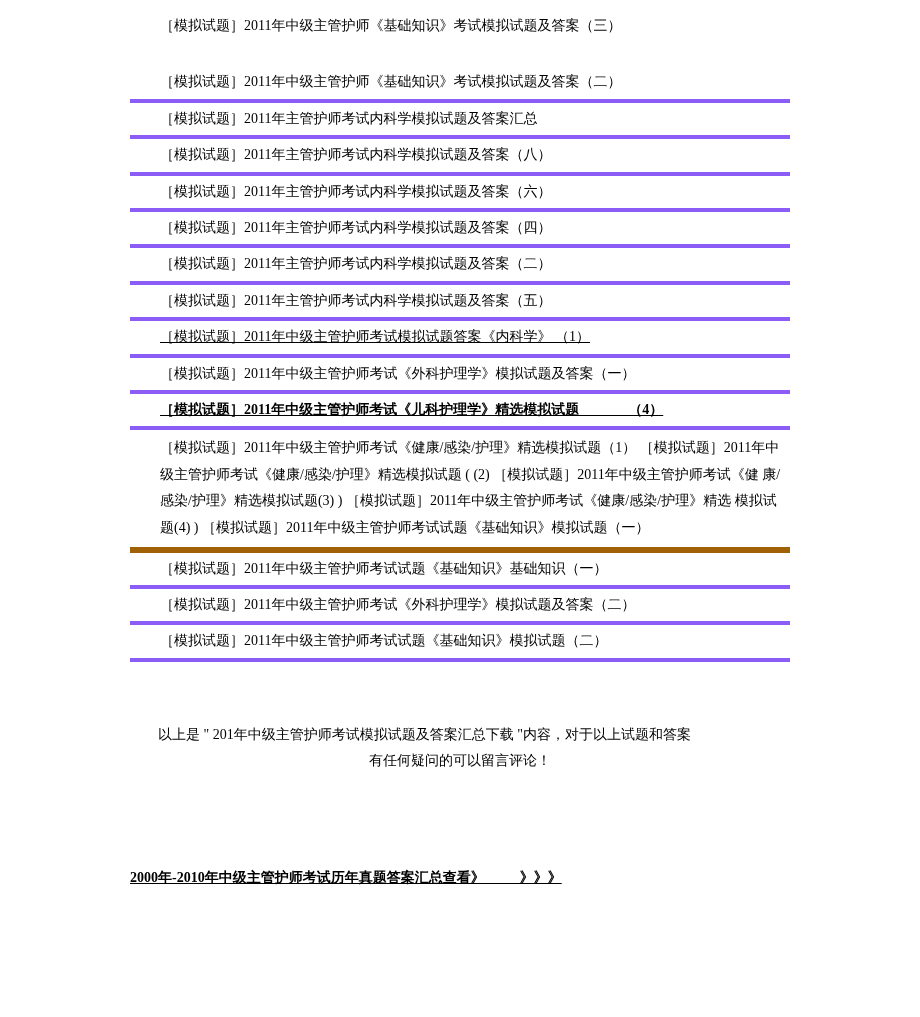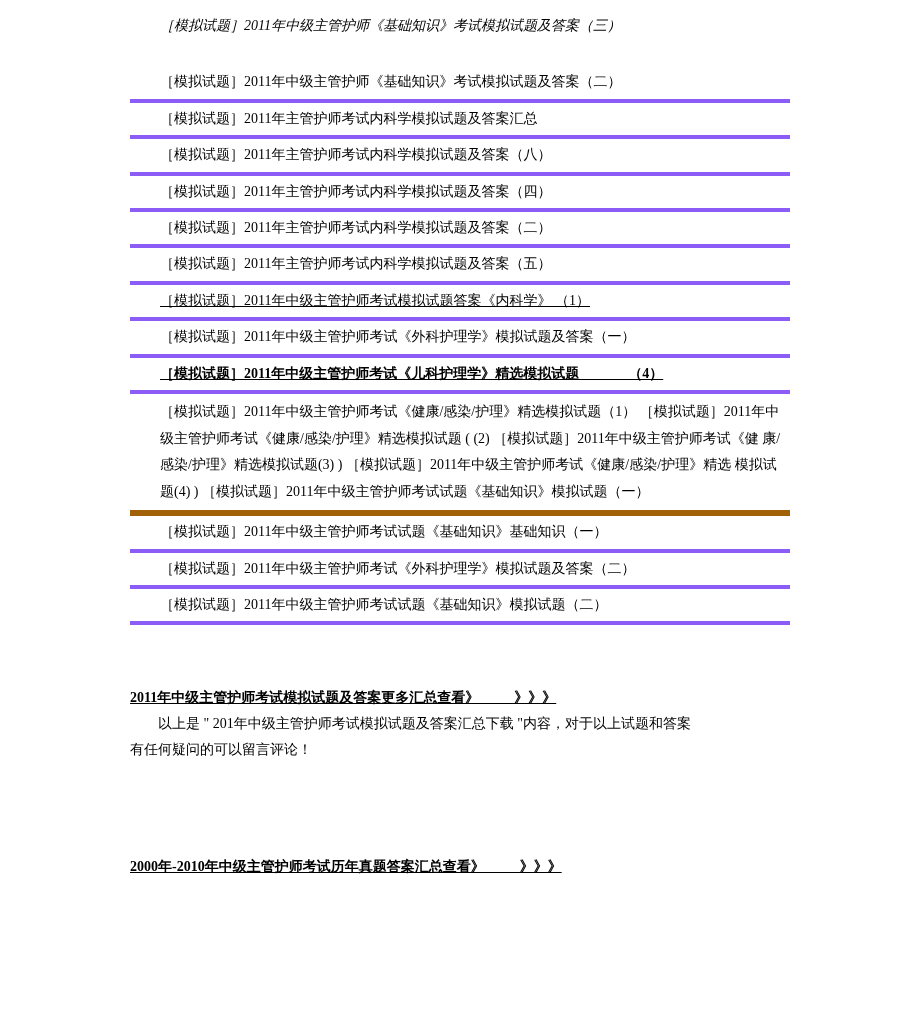--- a/index.html
+++ b/index.html
@@ -26,7 +26,6 @@
     .link-item.first {
       border-bottom: none;
       margin-bottom: 24px;
-      font-style: italic;
     }
     .underlined {
       text-decoration: underline;

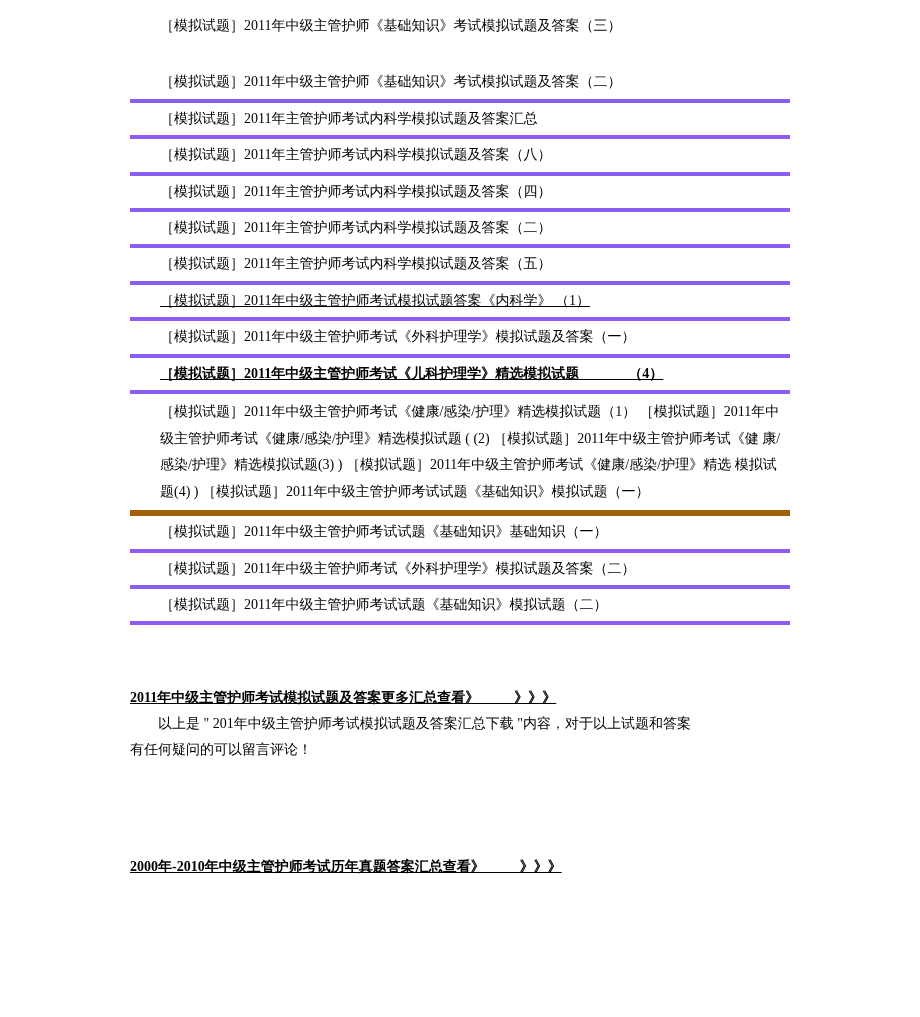--- a/index.html
+++ b/index.html
@@ -72,6 +72,7 @@
     <li class="link-item">［模拟试题］2011年中级主管护师《基础知识》考试模拟试题及答案（二）</li>
     <li class="link-item">［模拟试题］2011年主管护师考试内科学模拟试题及答案汇总</li>
     <li class="link-item">［模拟试题］2011年主管护师考试内科学模拟试题及答案（八）</li>
+    <li class="link-item">［模拟试题］2011年主管护师考试内科学模拟试题及答案（六）</li>
     <li class="link-item">［模拟试题］2011年主管护师考试内科学模拟试题及答案（四）</li>
     <li class="link-item">［模拟试题］2011年主管护师考试内科学模拟试题及答案（二）</li>
     <li class="link-item">［模拟试题］2011年主管护师考试内科学模拟试题及答案（五）</li>

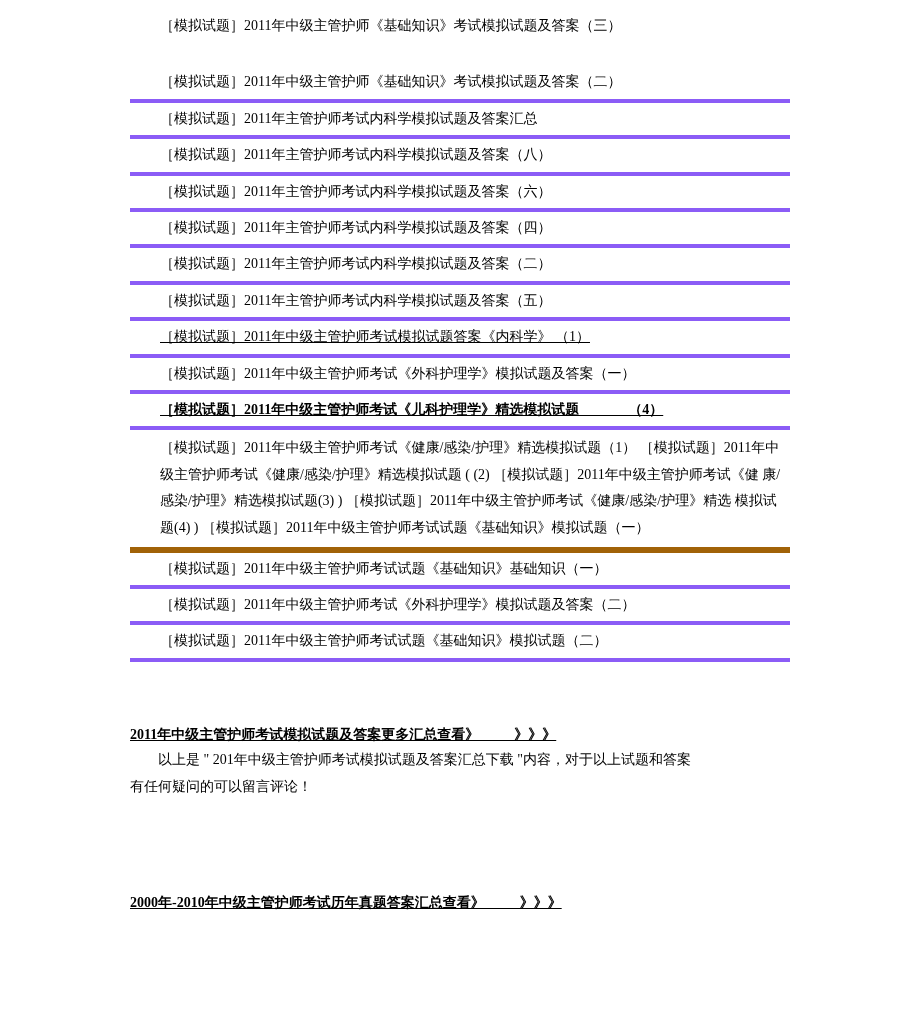--- a/index.html
+++ b/index.html
@@ -87,7 +87,6 @@
 
   <div class="section-gap"></div>
 
-  <div class="summary-link wide-space">2011年中级主管护师考试模拟试题及答案更多汇总查看》          》》》</div>
   <div class="note-text">以上是 " 201年中级主管护师考试模拟试题及答案汇总下载       "内容，对于以上试题和答案</div>
   <div class="note-text no-indent">有任何疑问的可以留言评论！</div>
 

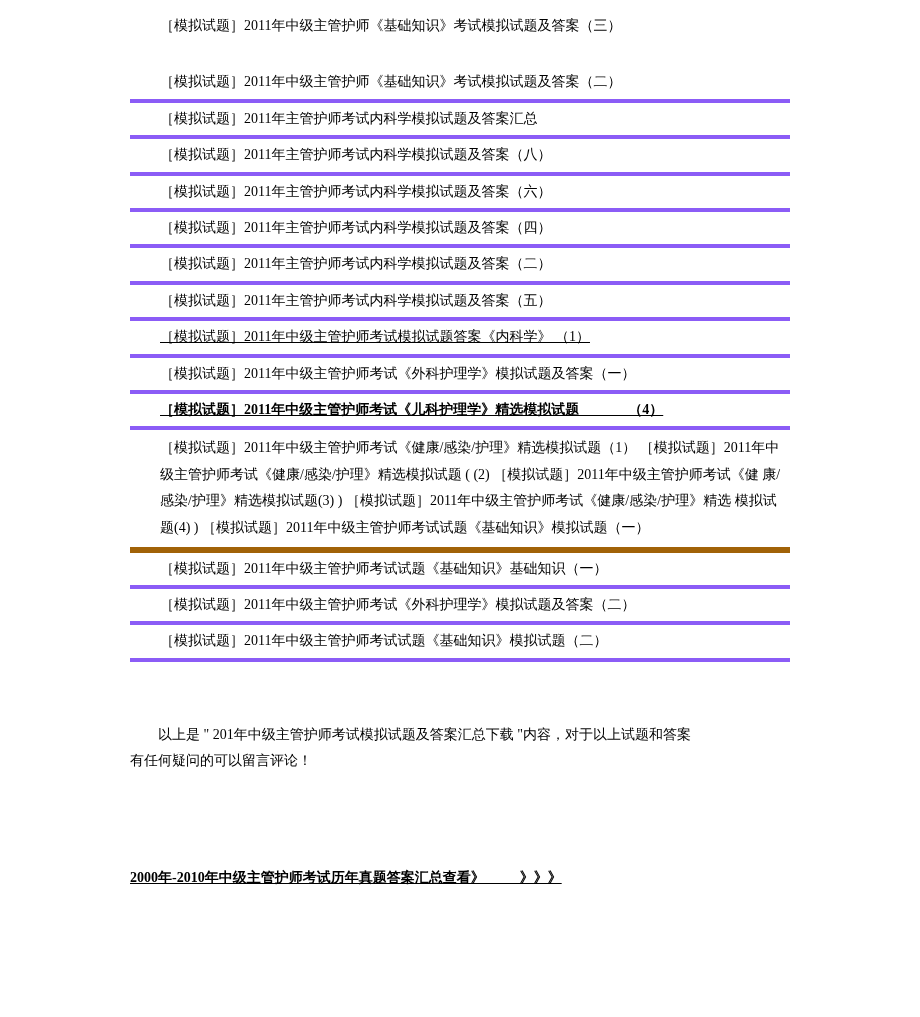--- a/index.html
+++ b/index.html
@@ -56,6 +56,7 @@
     }
     .note-text.no-indent {
       text-indent: 0;
+      text-align: center;
     }
     .wide-space {
       white-space: pre;

